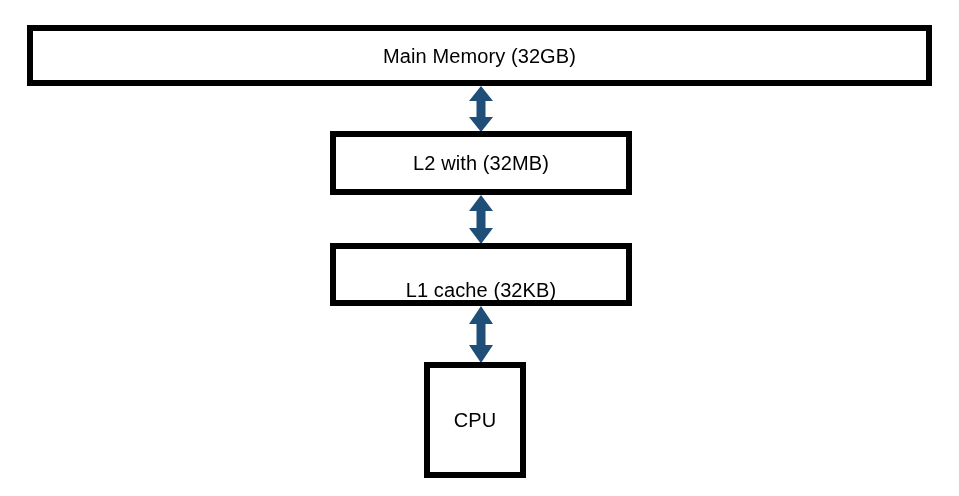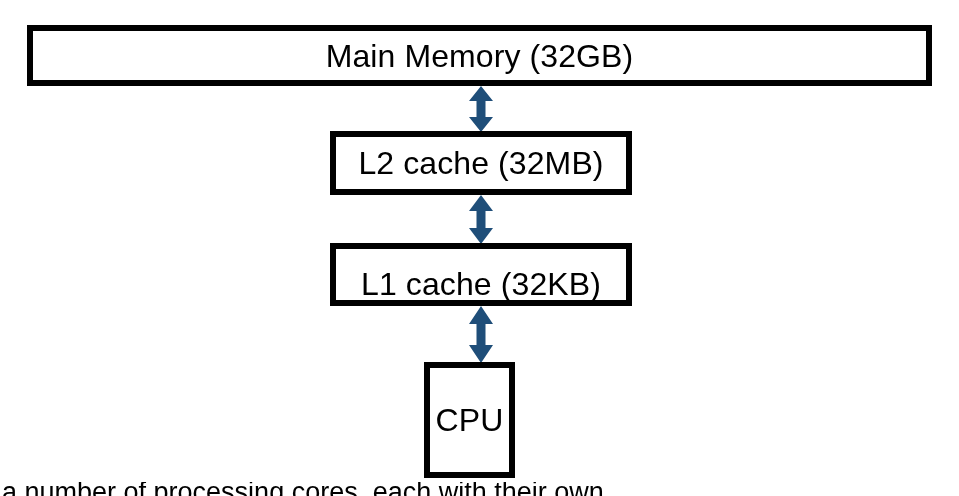--- a/index.html
+++ b/index.html
@@ -31,7 +31,7 @@
   .node-label {
     font-family: "Liberation Sans", sans-serif;
     color: #000000;
-    font-size: 32px;
+    font-size: 20px;
     line-height: 1;
     white-space: nowrap;
     letter-spacing: 0.1px;

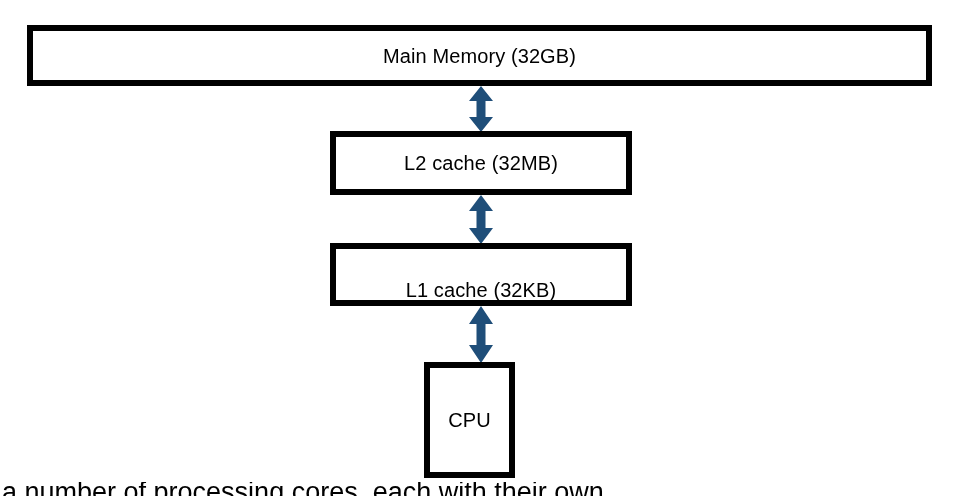--- a/index.html
+++ b/index.html
@@ -98,7 +98,7 @@
   </svg>
 
   <div class="node" id="node-l2-cache">
-    <span class="node-label">L2 cache (32MB)</span>
+    <span class="node-label">L2 with (32MB)</span>
   </div>
 
   <svg class="arrow" id="arrow-l2-l1" viewBox="0 0 34 49">

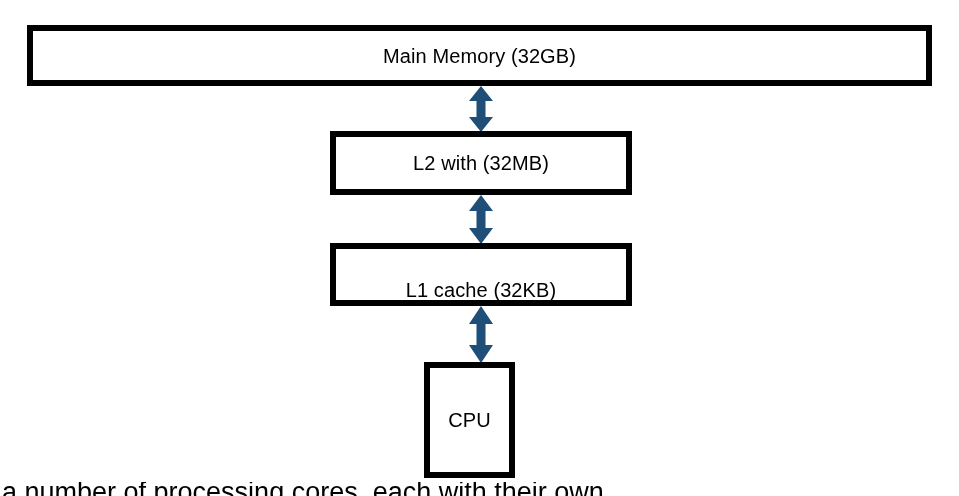--- a/index.html
+++ b/index.html
@@ -51,7 +51,7 @@
   }
   #node-cpu {
     left: 424px; top: 362px;
-    width: 91px; height: 116px;
+    width: 102px; height: 116px;
   }
   
   .arrow {

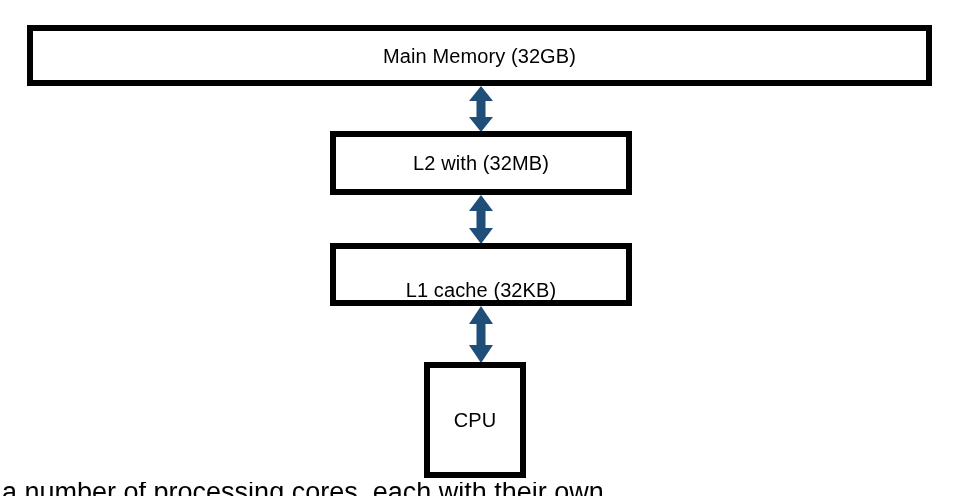--- a/index.html
+++ b/index.html
@@ -117,9 +117,6 @@
     <span class="node-label">CPU</span>
   </div>
 
-  <div id="bottom-caption">
-    <span class="caption-text">a number of processing cores, each with their own</span>
-  </div>
 
 </div>
 

